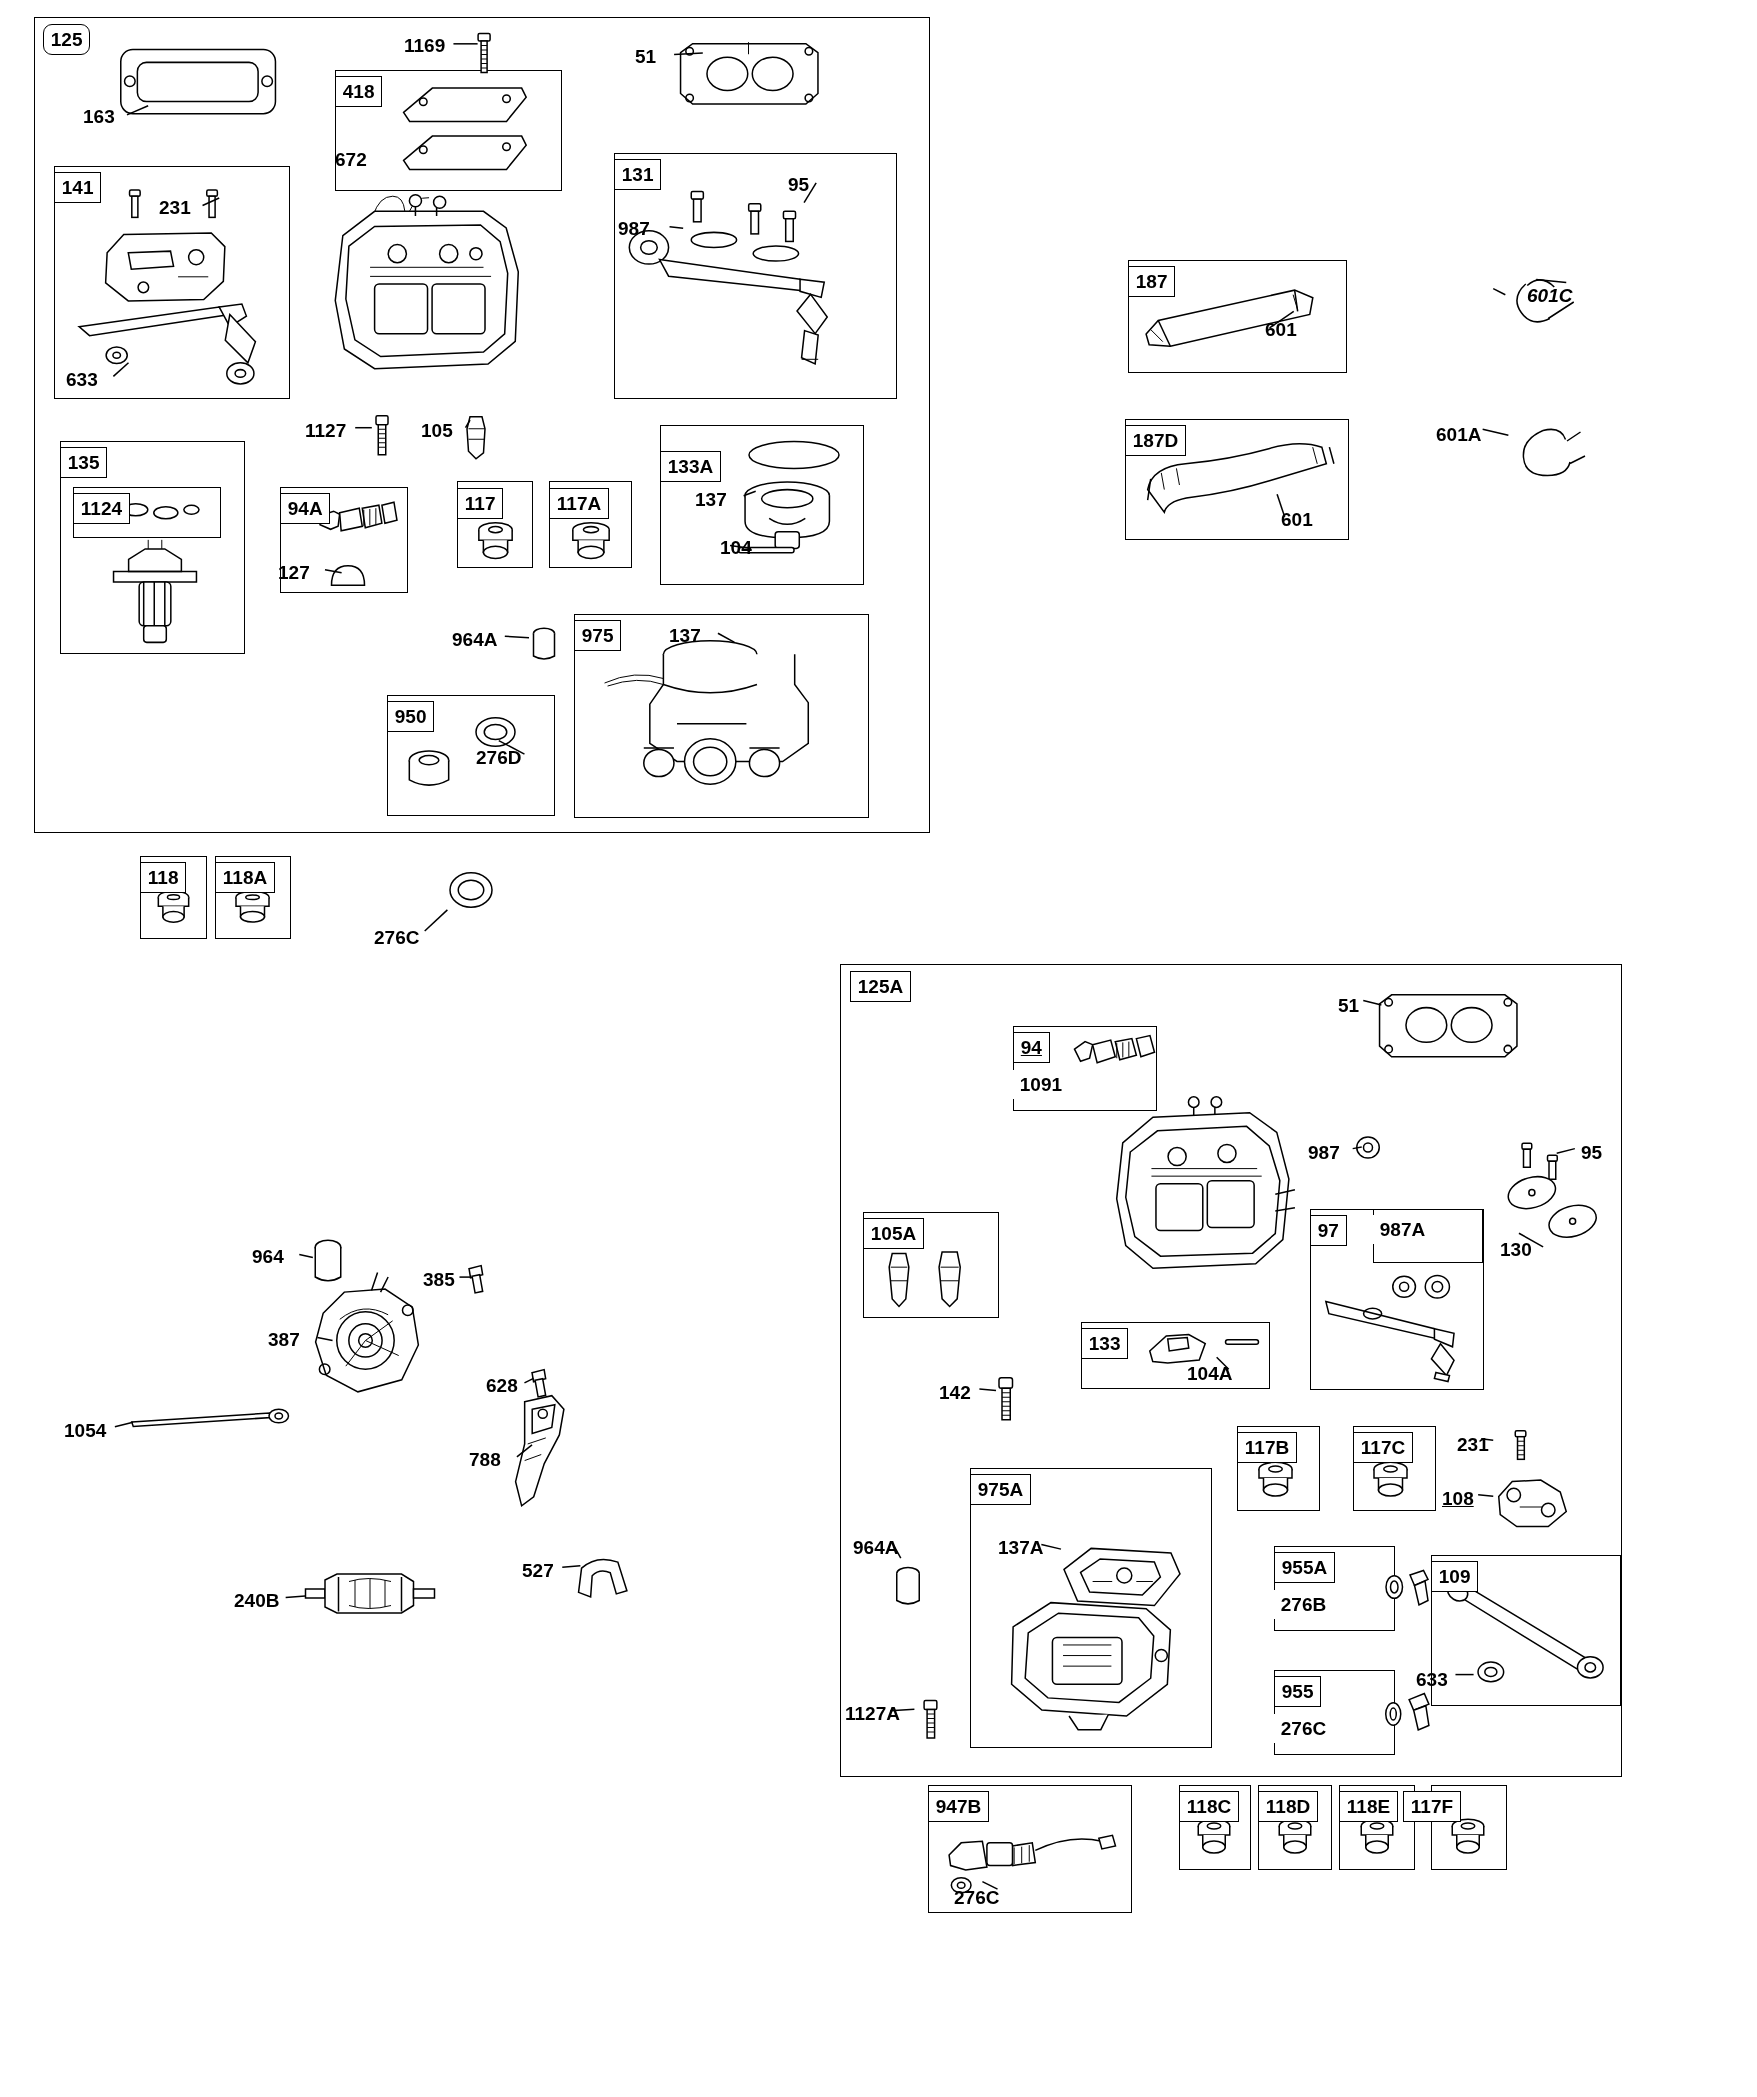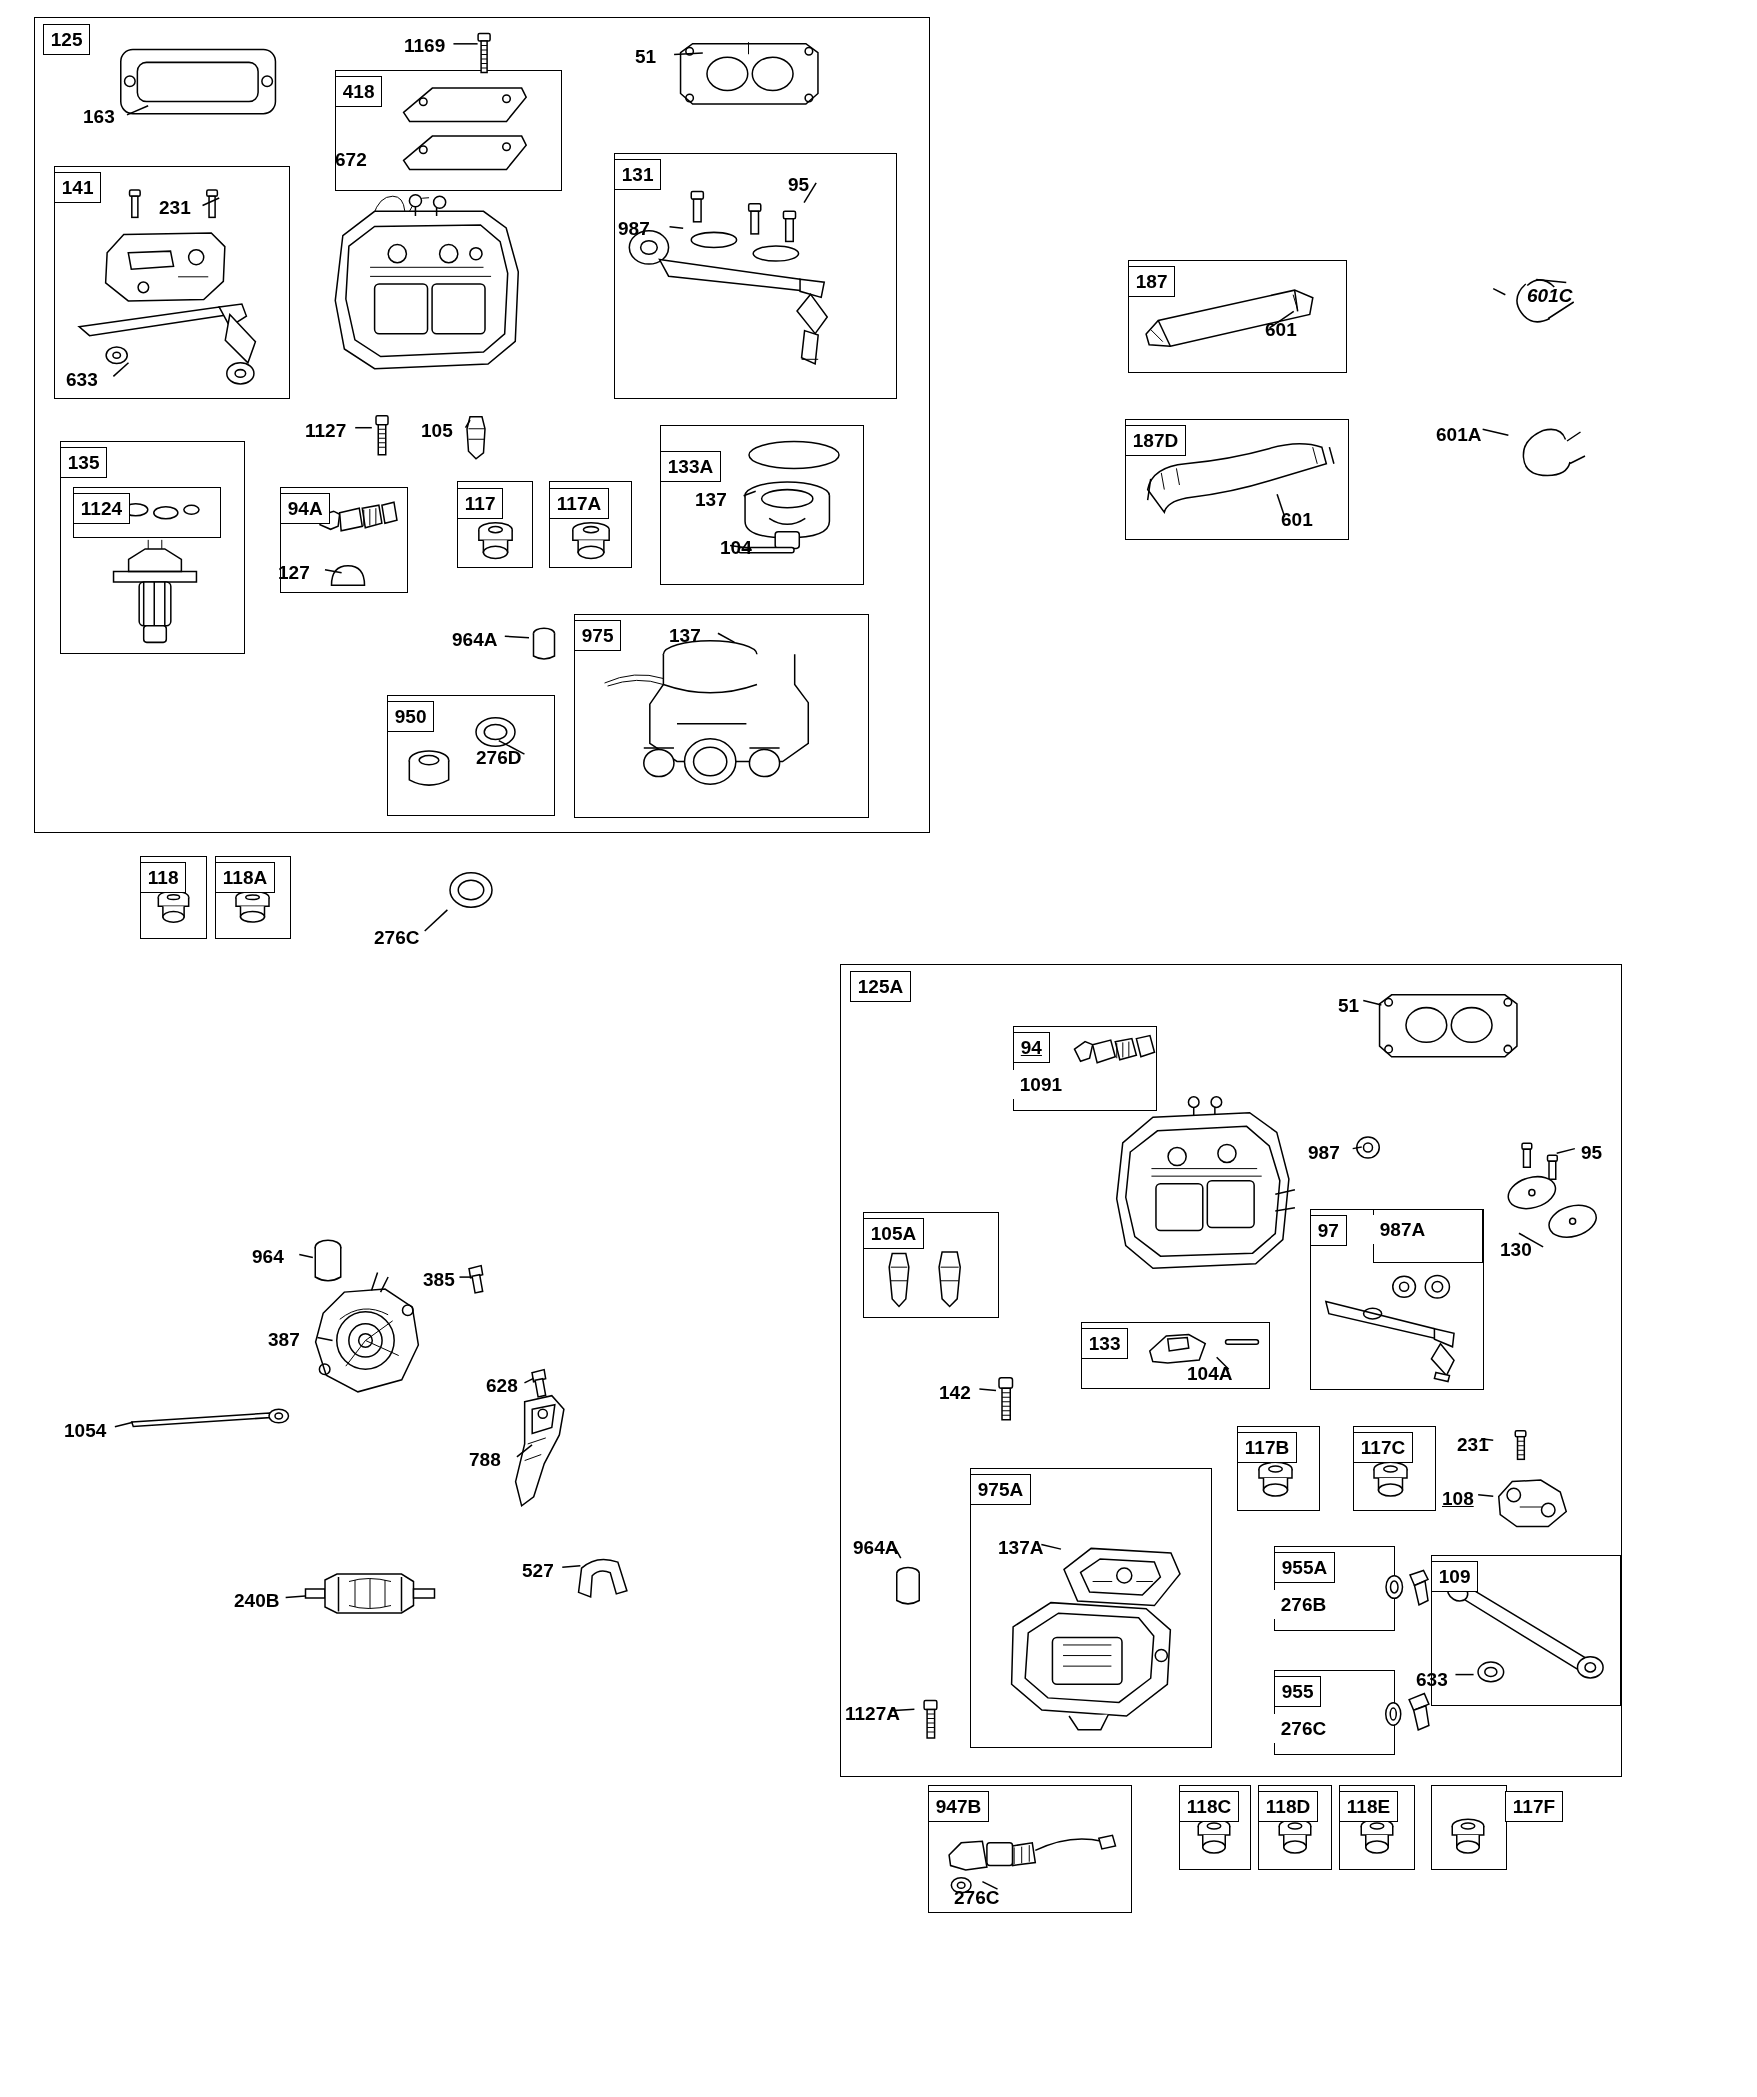--- a/index.html
+++ b/index.html
@@ -771,7 +771,7 @@
     </g>
   </svg>
 
-  <div class="callout" style="left:43px;top:24px;">125</div>
+  <div class="callout" style="left:43px;top:24px;border-radius:9px;">125</div>
   <div class="callout" style="left:335px;top:76px;">418</div>
   <div class="callout" style="left:54px;top:172px;">141</div>
   <div class="callout" style="left:614px;top:159px;">131</div>

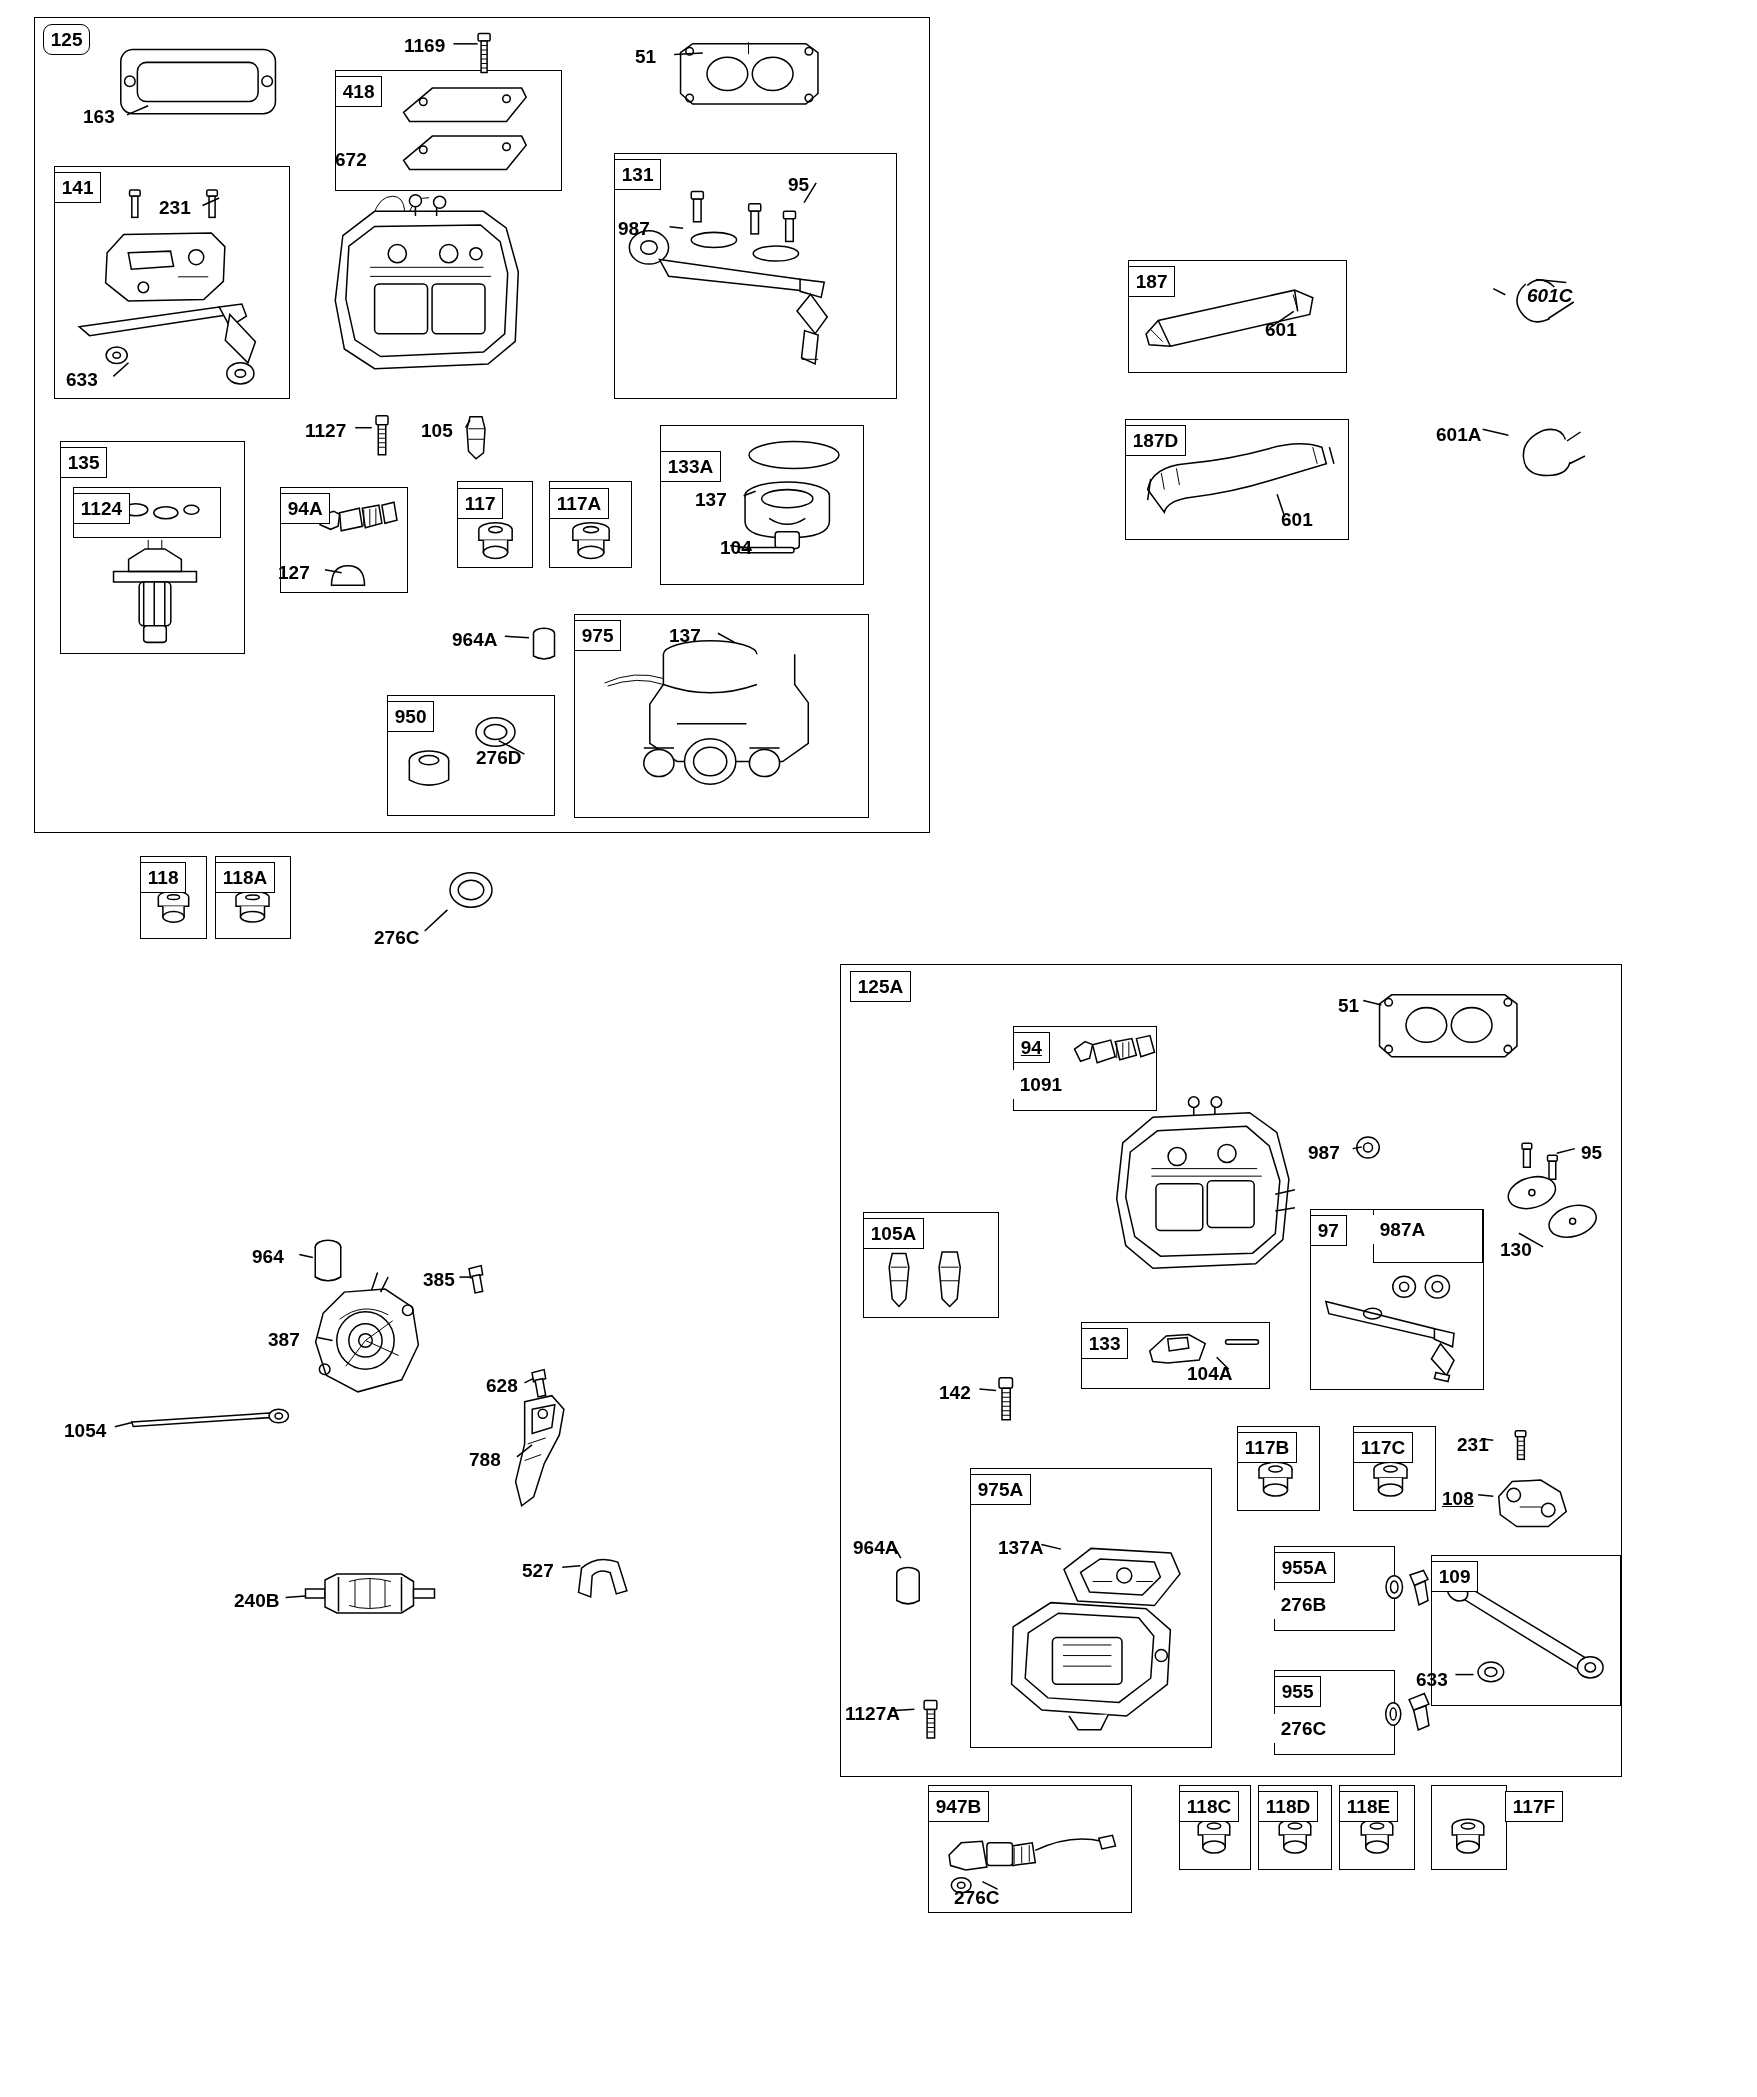--- a/index.html
+++ b/index.html
@@ -806,7 +806,7 @@
   <div class="callout" style="left:1179px;top:1791px;">118C</div>
   <div class="callout" style="left:1258px;top:1791px;">118D</div>
   <div class="callout" style="left:1339px;top:1791px;">118E</div>
-  <div class="callout" style="left:1505px;top:1791px;">117F</div>
+  <div class="callout" style="left:1403px;top:1791px;">117F</div>
 
   <div class="lbl" style="left:83px;top:107px;">163</div>
   <div class="lbl" style="left:404px;top:36px;">1169</div>

